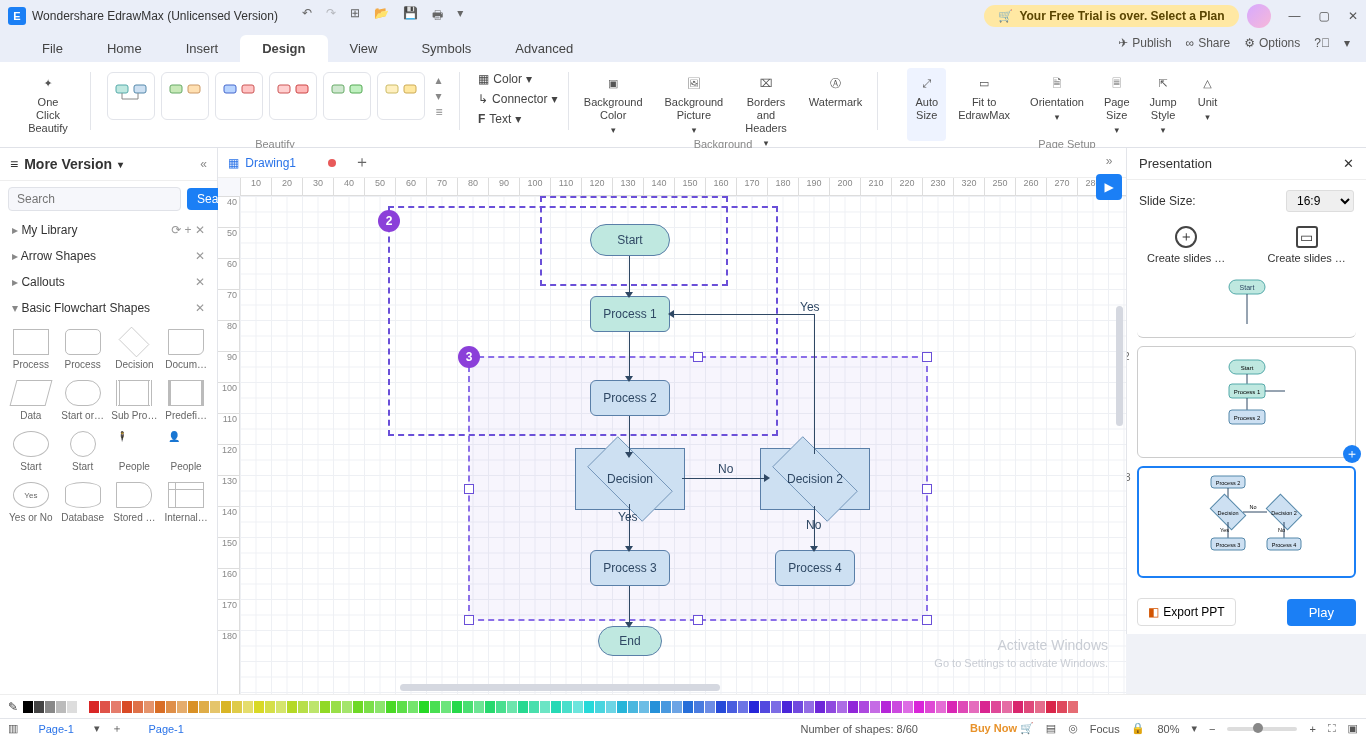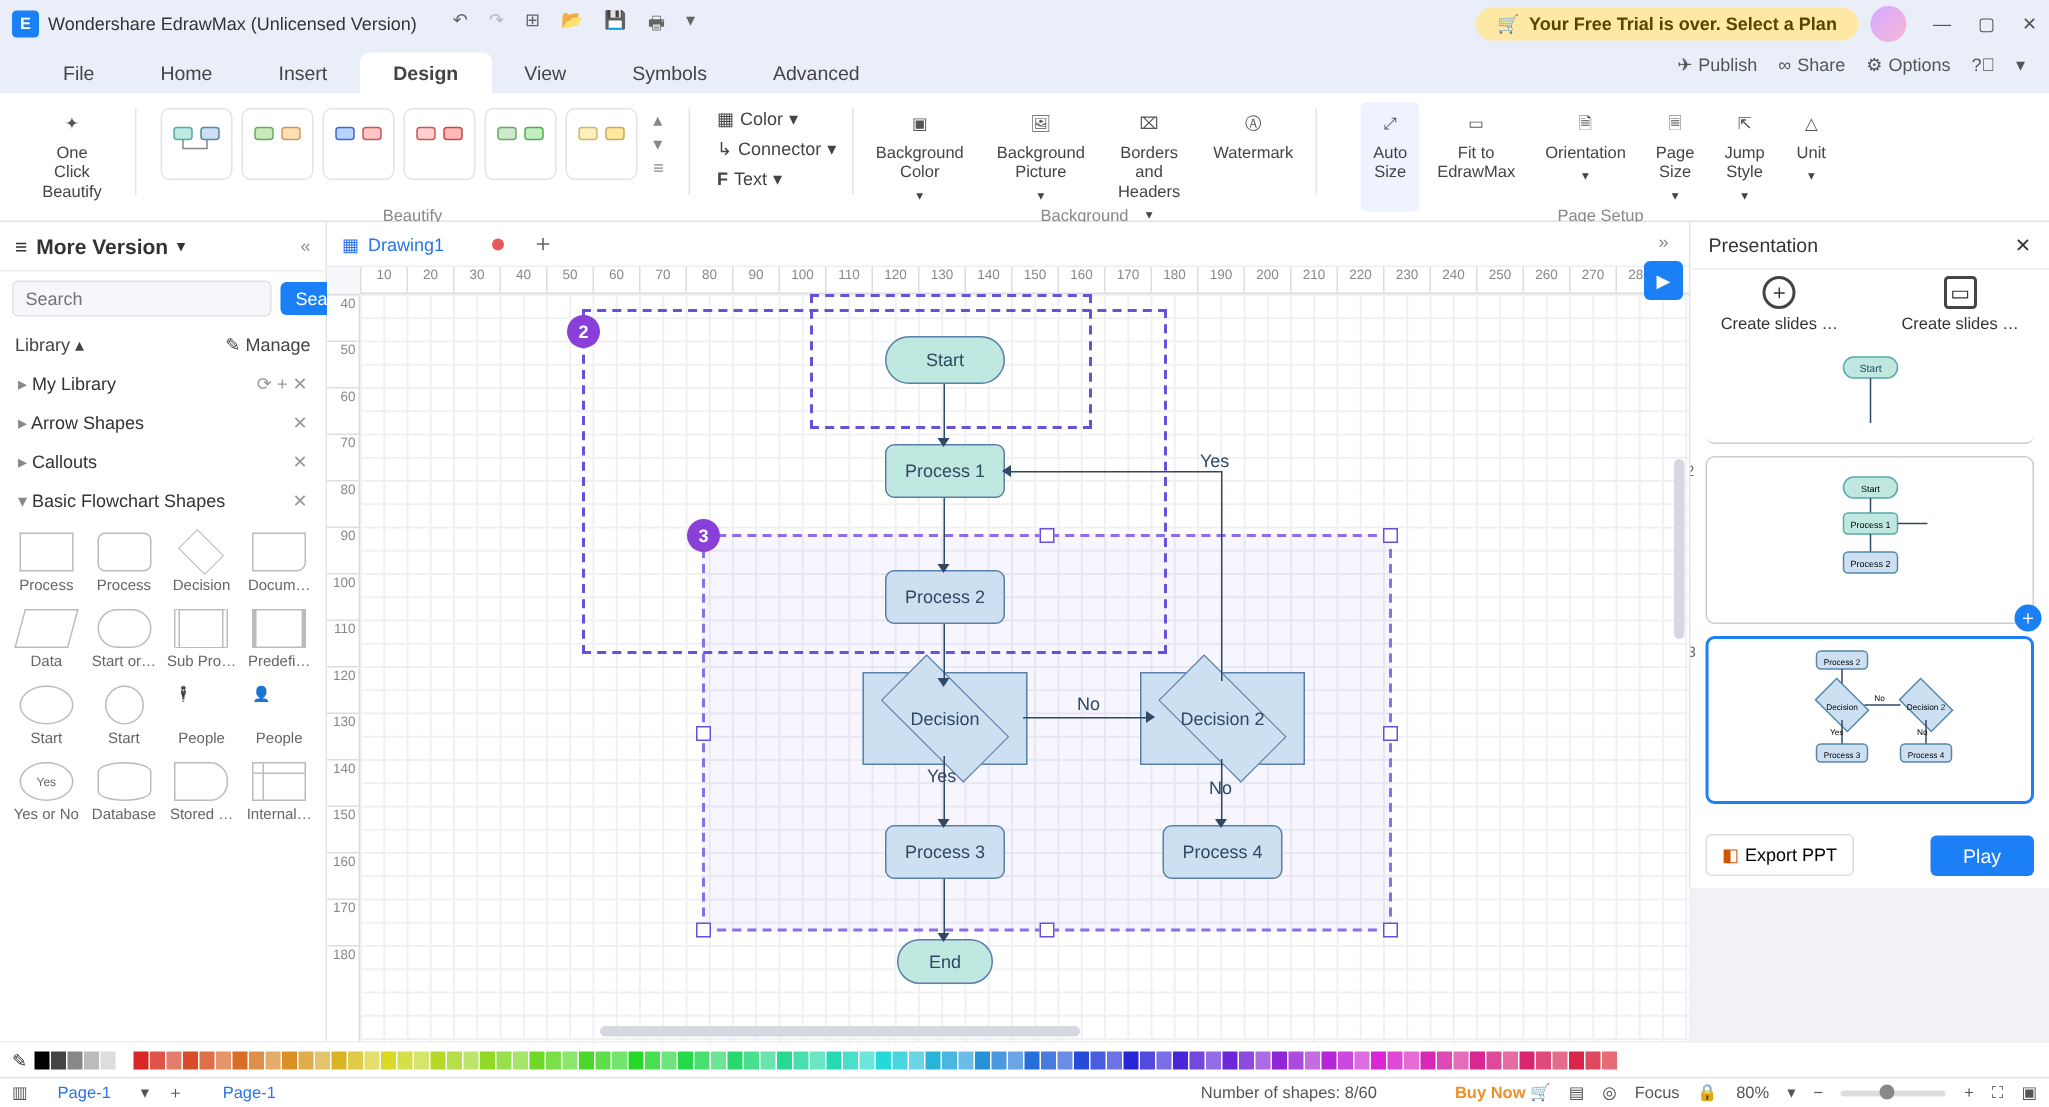--- a/index.html
+++ b/index.html
@@ -465,7 +465,7 @@
         <span>210</span>
         <span>220</span>
         <span>230</span>
-        <span>240</span>
+        <span>320</span>
         <span>250</span>
         <span>260</span>
         <span>270</span>

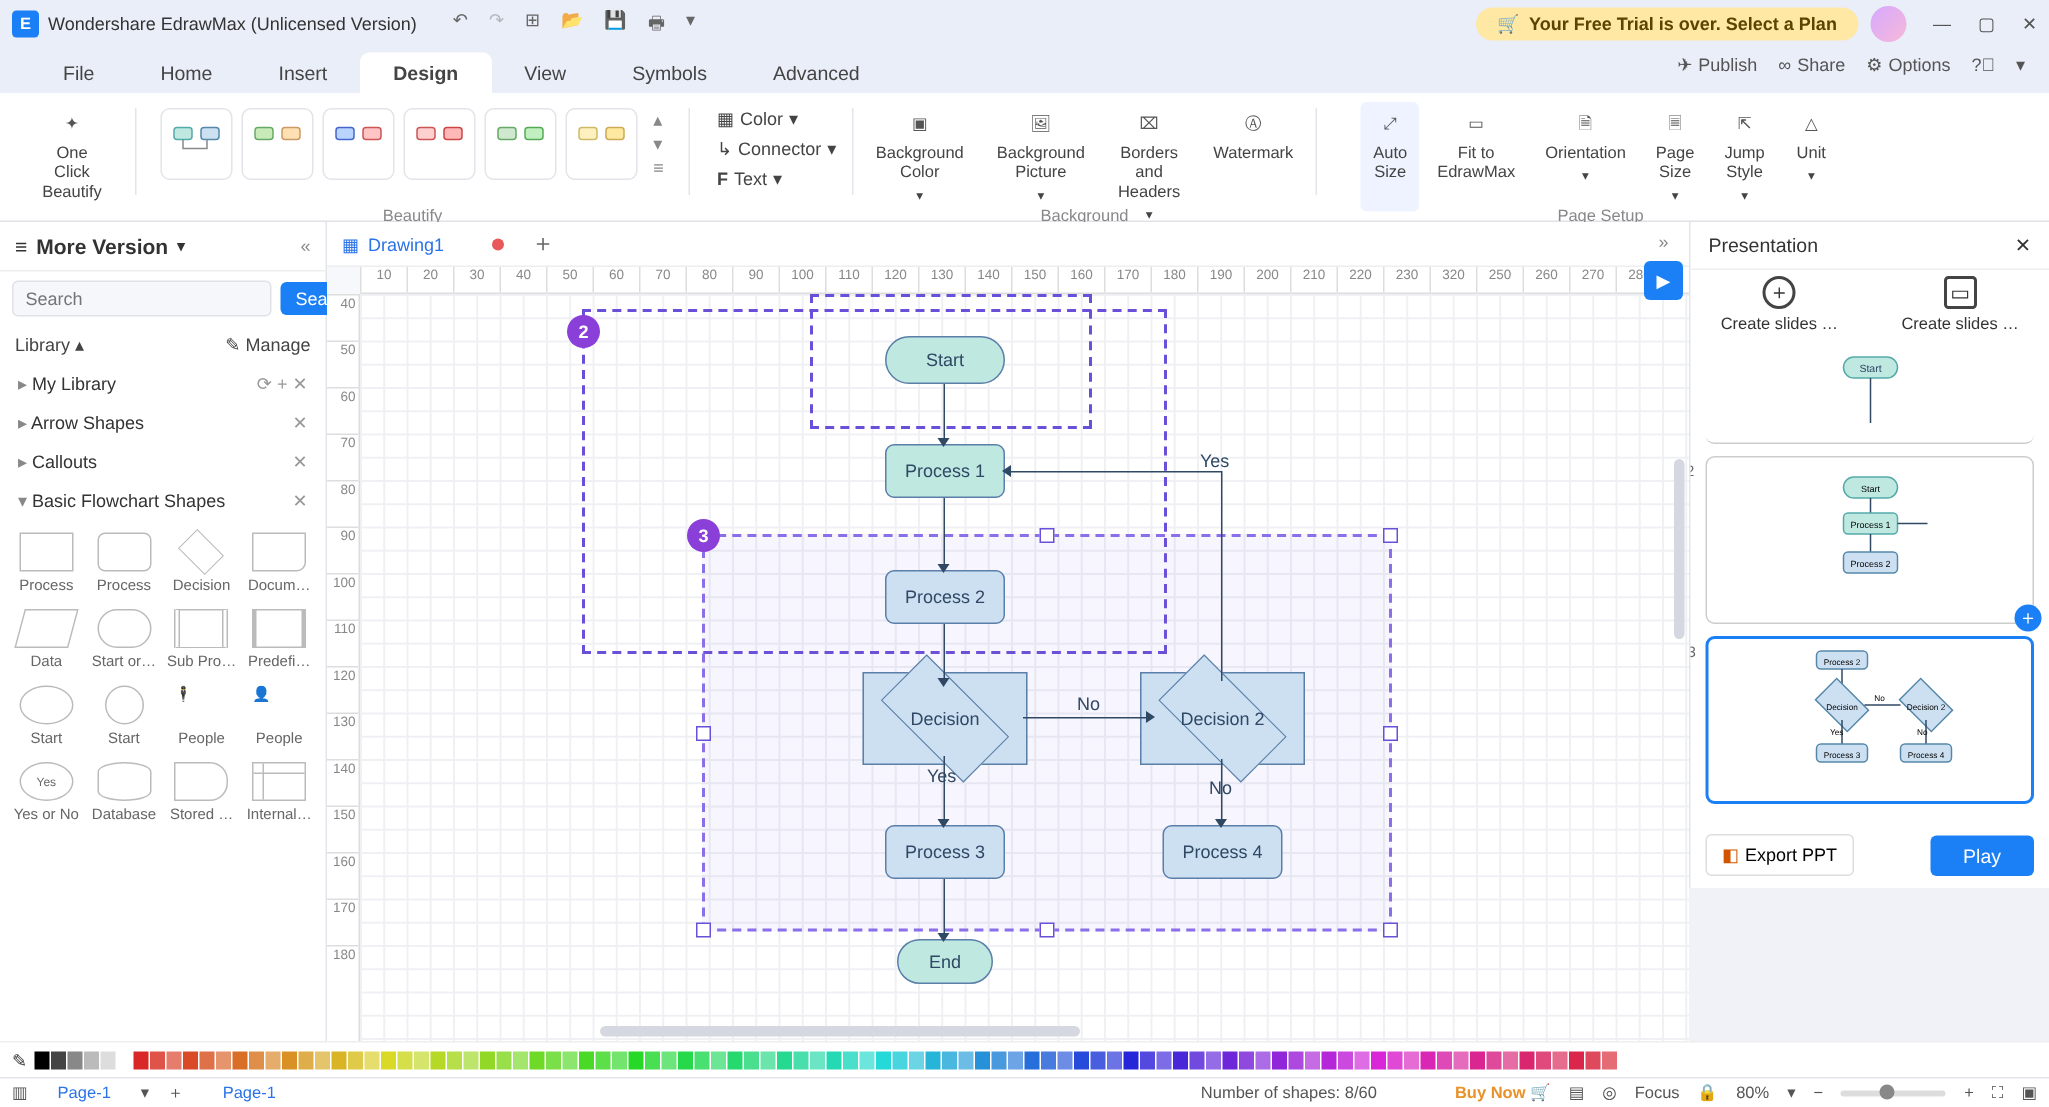--- a/index.html
+++ b/index.html
@@ -576,6 +576,10 @@
           <span>Presentation</span>
           <span class="gic">✕</span>
         </div>
+    <div class="rp-row">
+      <span>Slide Size:</span>
+      <select><option>16:9</option></select>
+    </div>
     <div class="rp-create">
       <div class="cbtn">
             <div class="cic">＋</div>

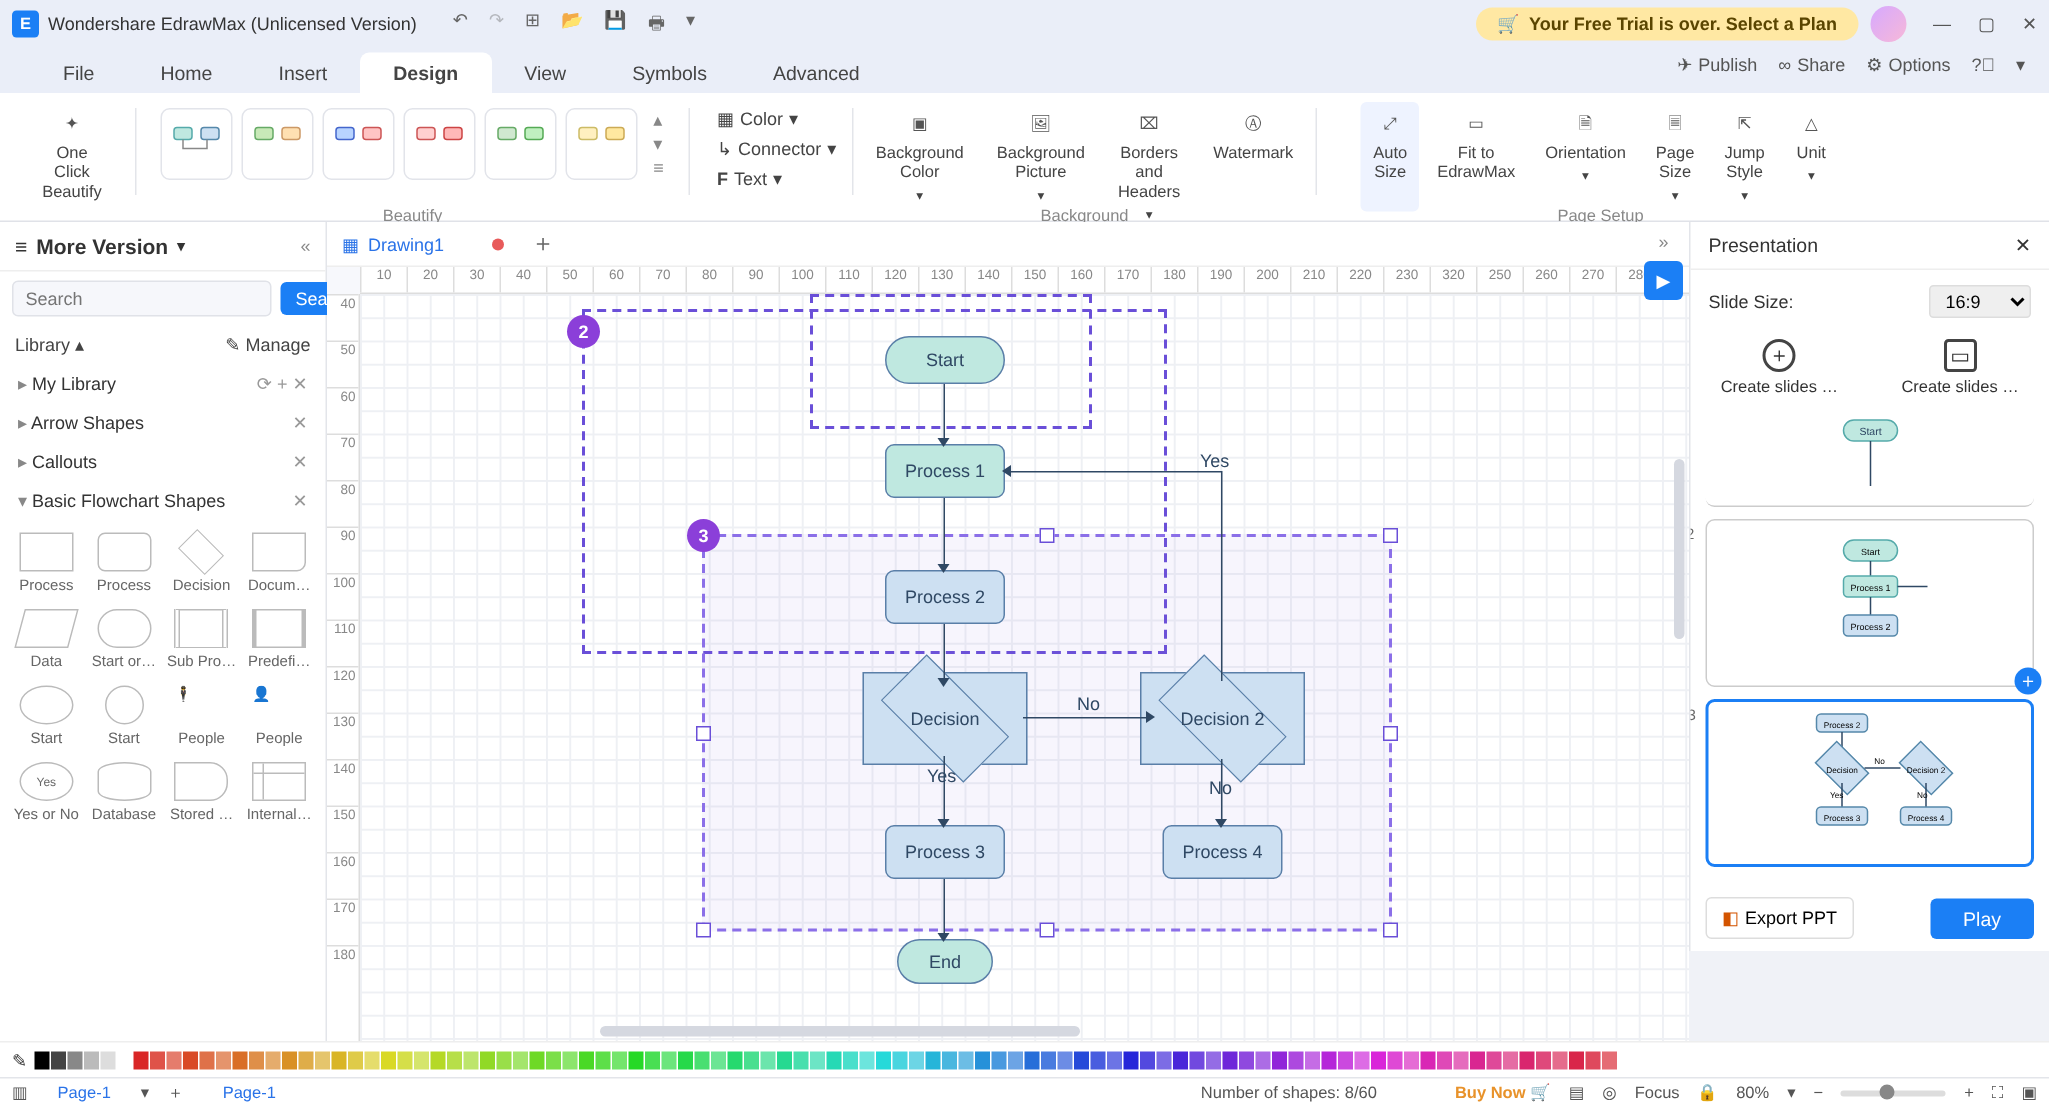--- a/index.html
+++ b/index.html
@@ -340,10 +340,6 @@
     <div class="searchrow">
       <input placeholder="Search" style="">
       <button class="sbtn">Search</button>
-    </div>
-    <div class="librow">
-      <span><span>Library</span> <span class="gic">▴</span></span>
-      <span><span class="gic">✎</span> <span>Manage</span></span>
     </div>
     <div class="cat">
         <span><span class="arr">▸</span> <span>My Library</span></span>

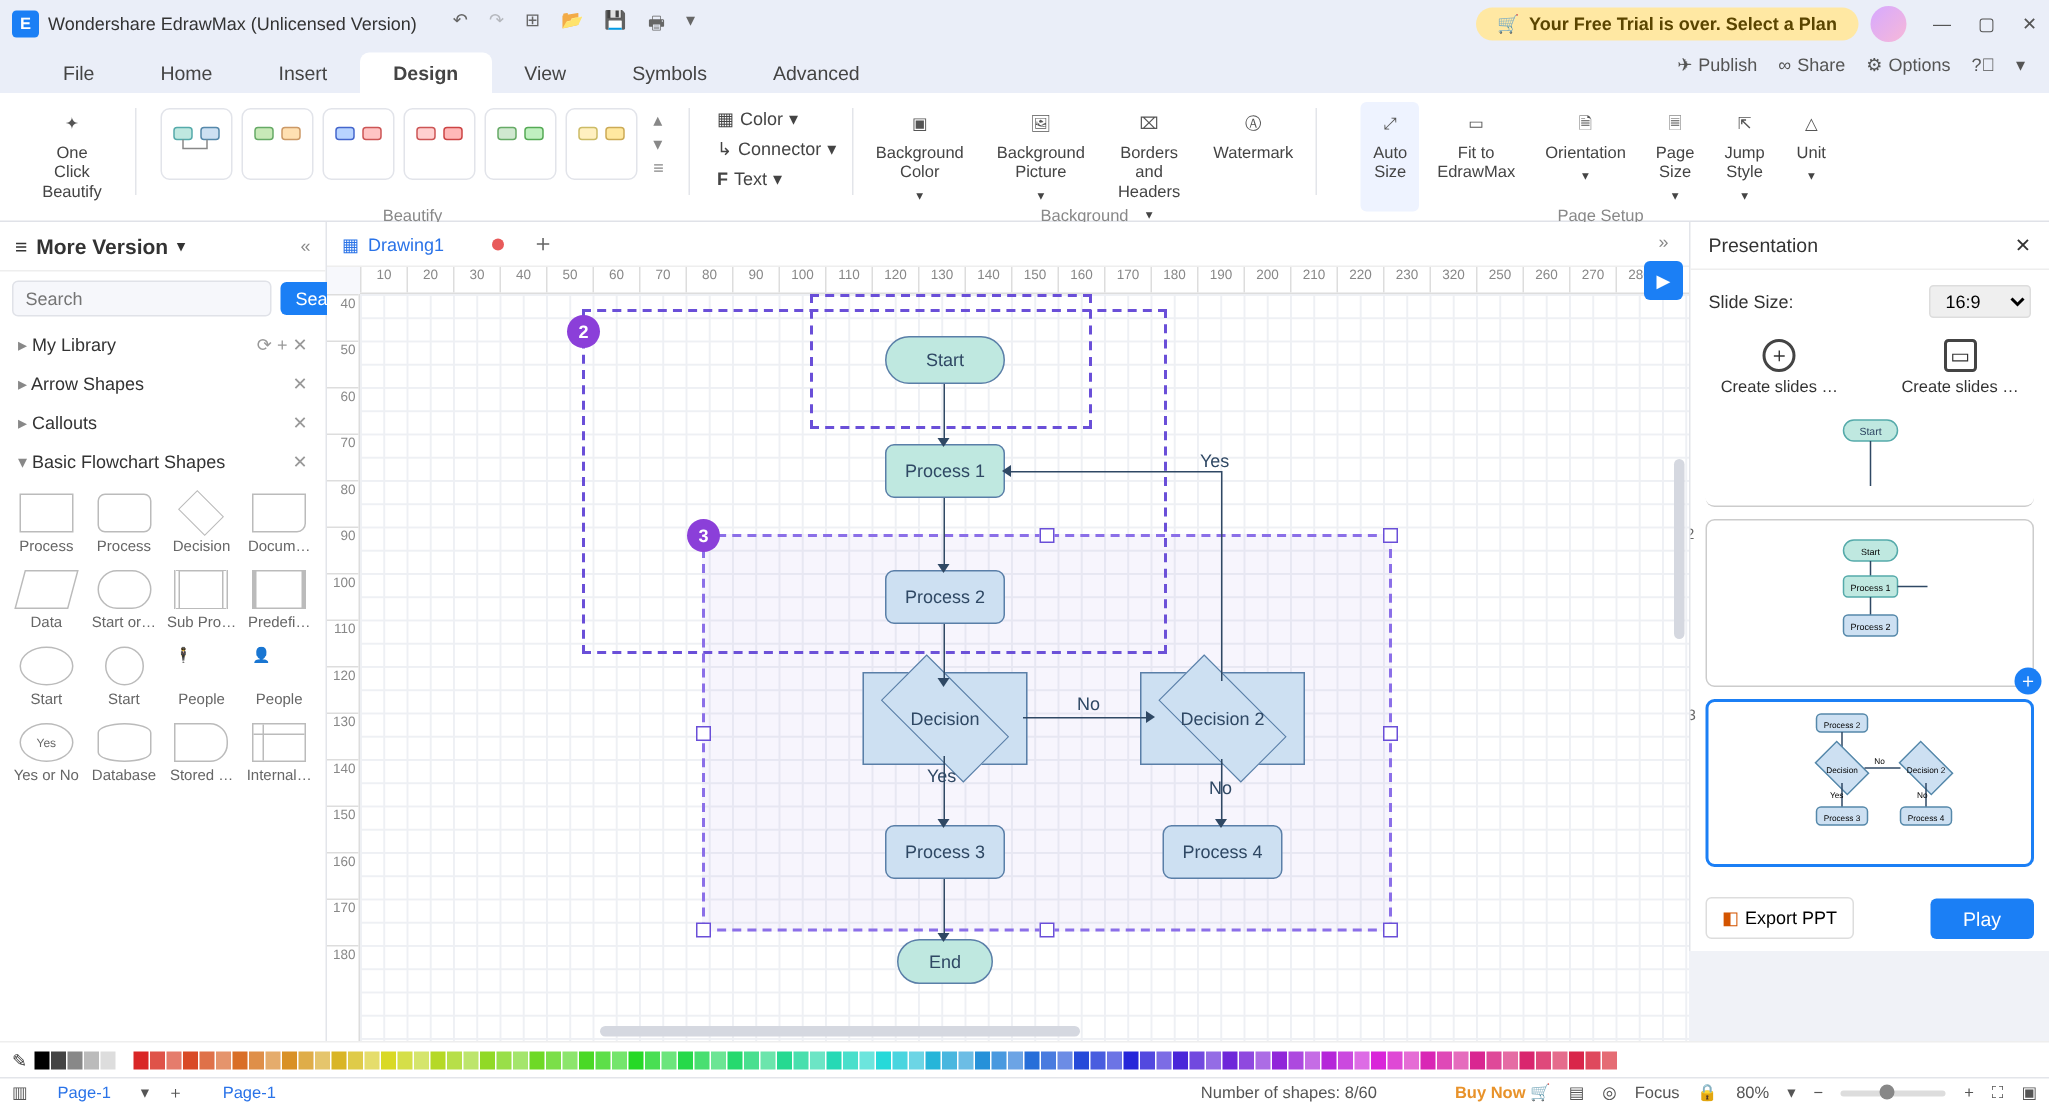--- a/index.html
+++ b/index.html
@@ -558,6 +558,10 @@
 
         <div class="scrollthumb"></div>
         <div class="scrollthumb-h"></div>
+        <div class="wm">
+            <div>Activate Windows</div>
+            <div style="font-size:11px">Go to Settings to activate Windows.</div>
+          </div>
       </div>
     </div>
   </div>

